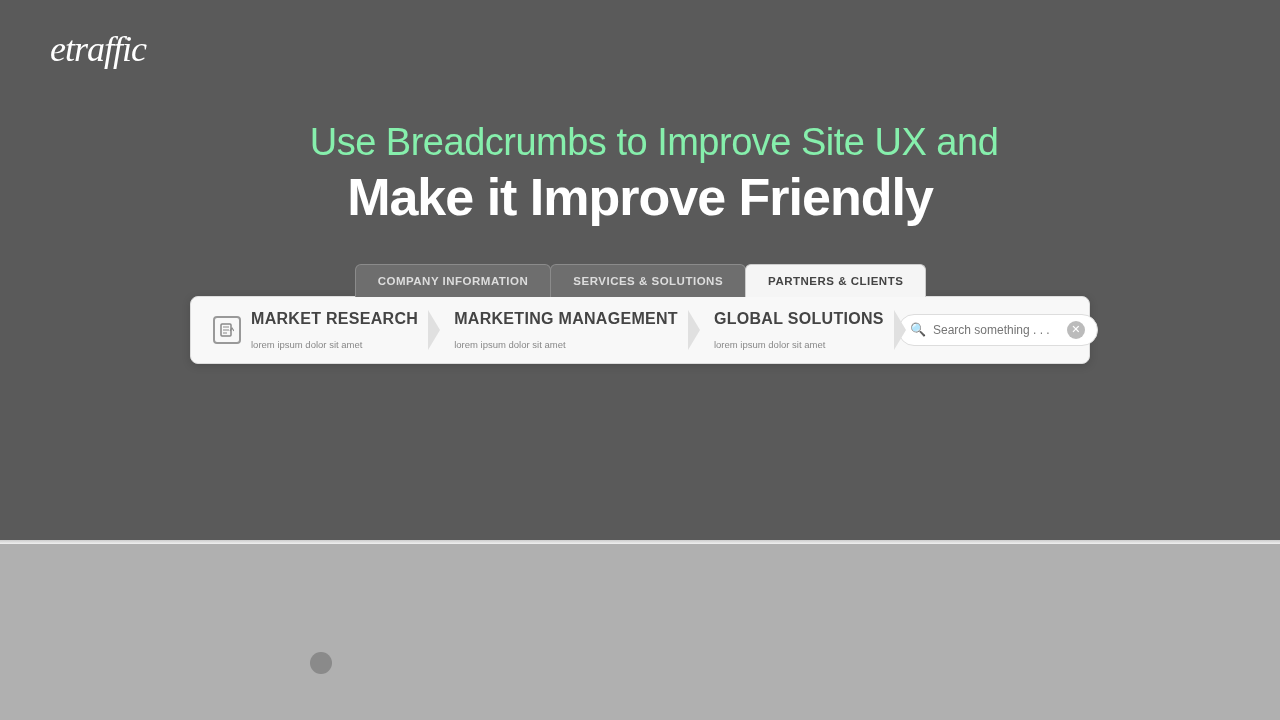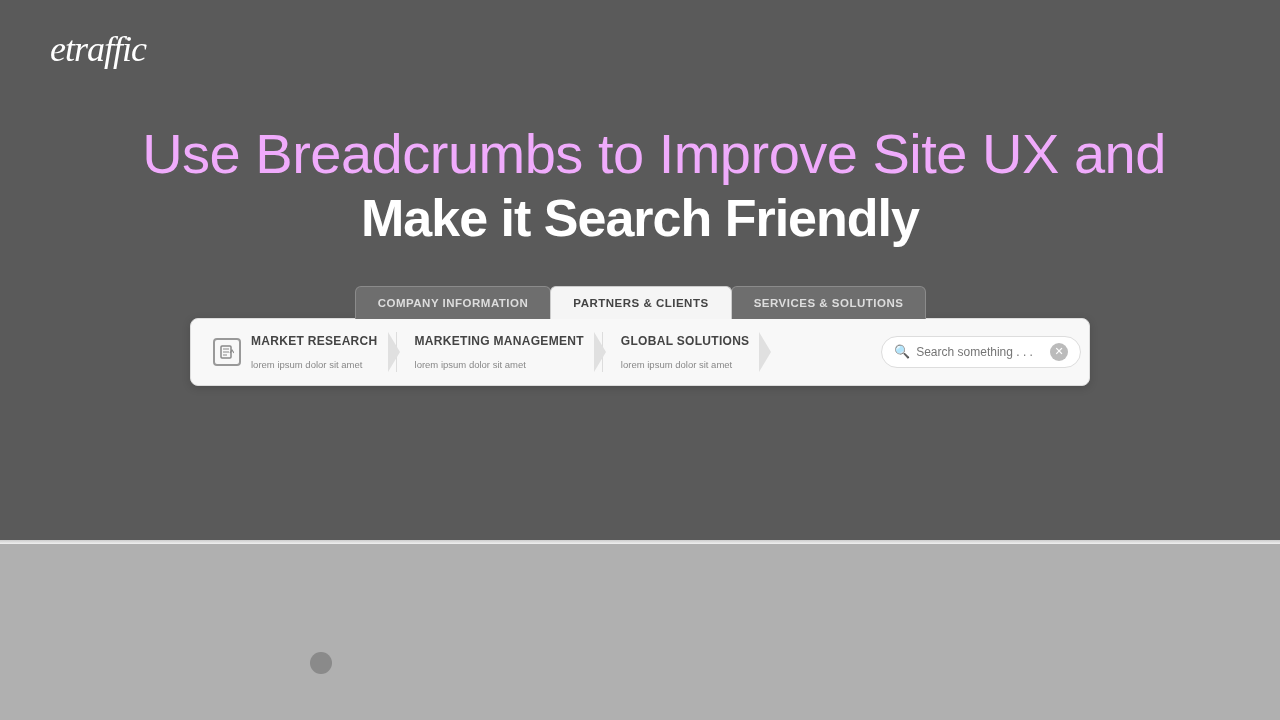--- a/index.html
+++ b/index.html
@@ -53,8 +53,8 @@
       width: 100%;
     }
     .headline-line1 {
-      color: #f0abfc;
-      font-size: 56px;
+      color: #86efac;
+      font-size: 38px;
       font-weight: 300;
       letter-spacing: -0.5px;
       line-height: 1.2;

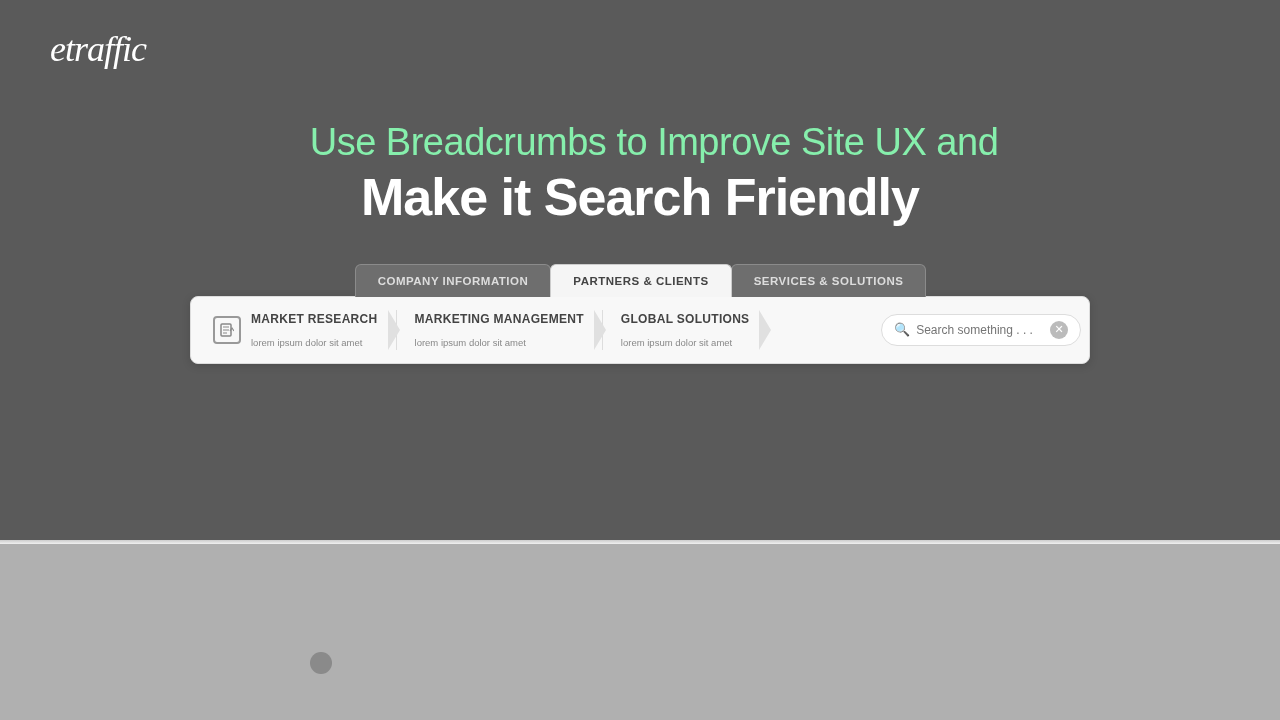--- a/index.html
+++ b/index.html
@@ -266,7 +266,7 @@
 
   <div class="headline-area">
     <div class="headline-line1">Use Breadcrumbs to Improve Site UX and</div>
-    <div class="headline-line2">Make it Search Friendly</div>
+    <div class="headline-line2">Make it Improve Friendly</div>
   </div>
 
   <div class="nav-tabs-container">

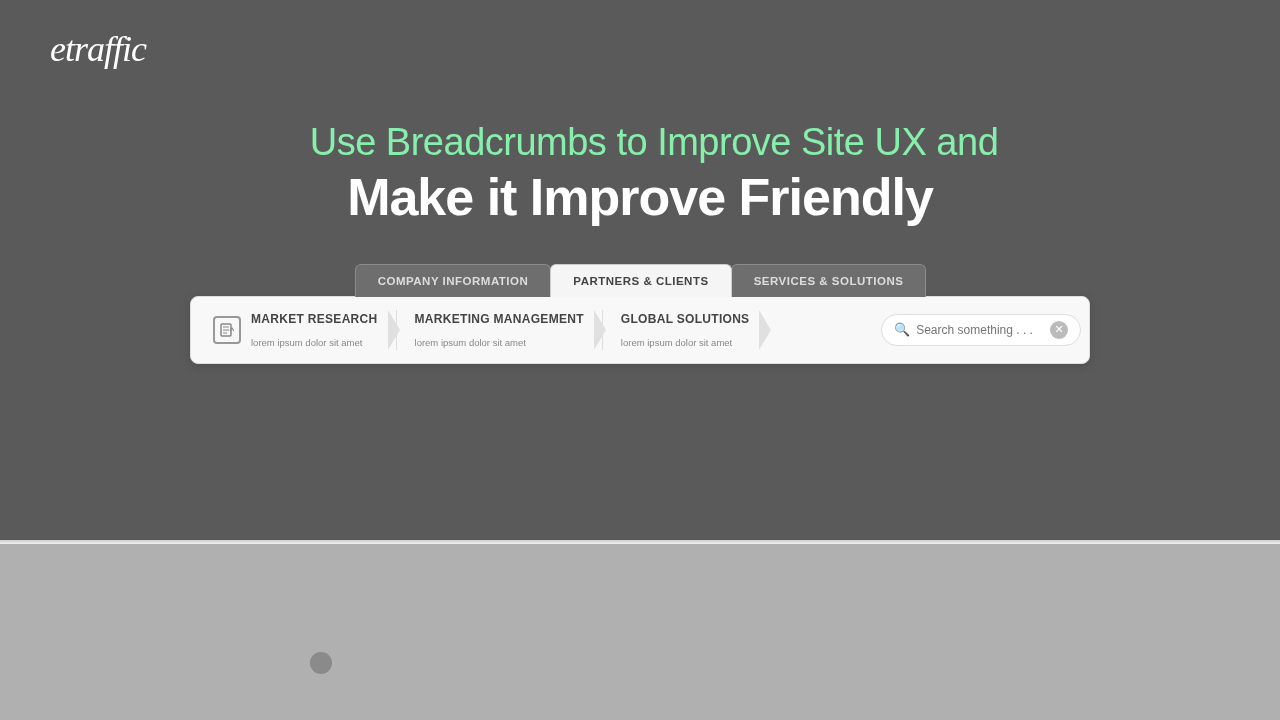--- a/index.html
+++ b/index.html
@@ -271,8 +271,8 @@
 
   <div class="nav-tabs-container">
     <div class="nav-tab inactive">COMPANY INFORMATION</div>
+    <div class="nav-tab inactive">SERVICES &amp; SOLUTIONS</div>
     <div class="nav-tab active">PARTNERS &amp; CLIENTS</div>
-    <div class="nav-tab inactive">SERVICES &amp; SOLUTIONS</div>
   </div>
 
   <div class="breadcrumb-bar">

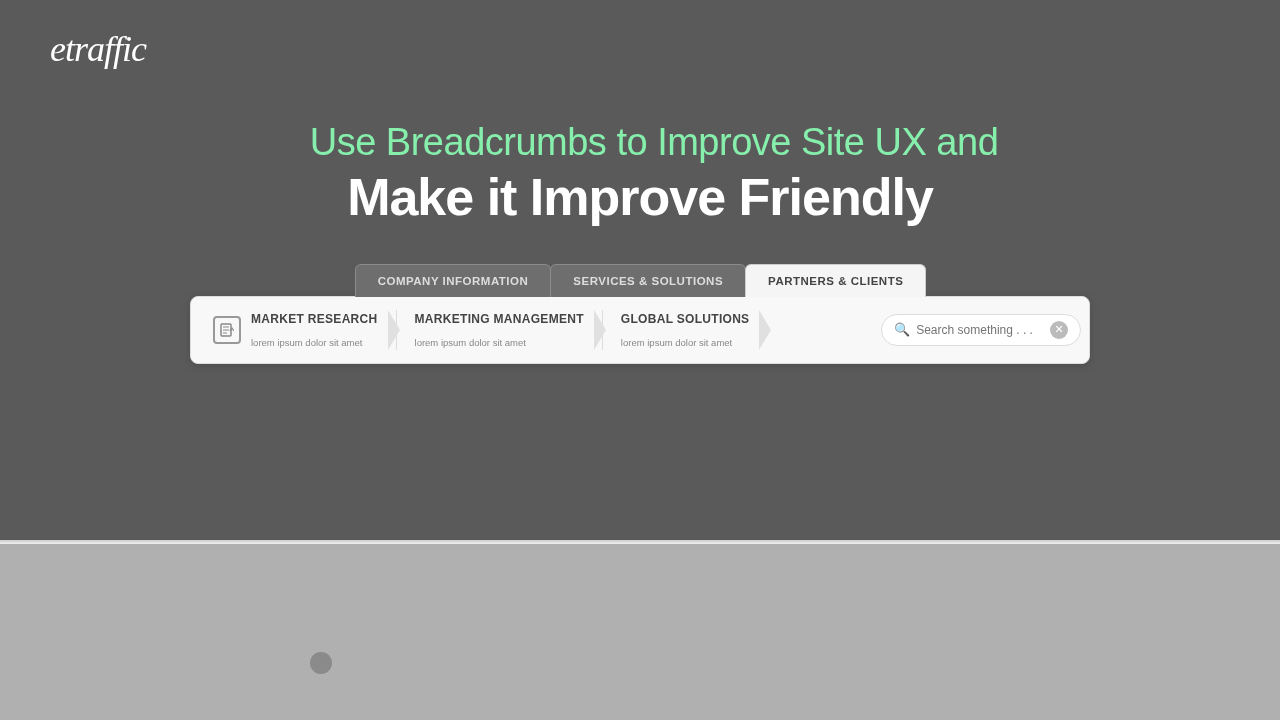--- a/index.html
+++ b/index.html
@@ -168,7 +168,7 @@
     }
 
     .breadcrumb-title {
-      font-size: 12px;
+      font-size: 16px;
       font-weight: 700;
       color: #444;
       text-transform: uppercase;

